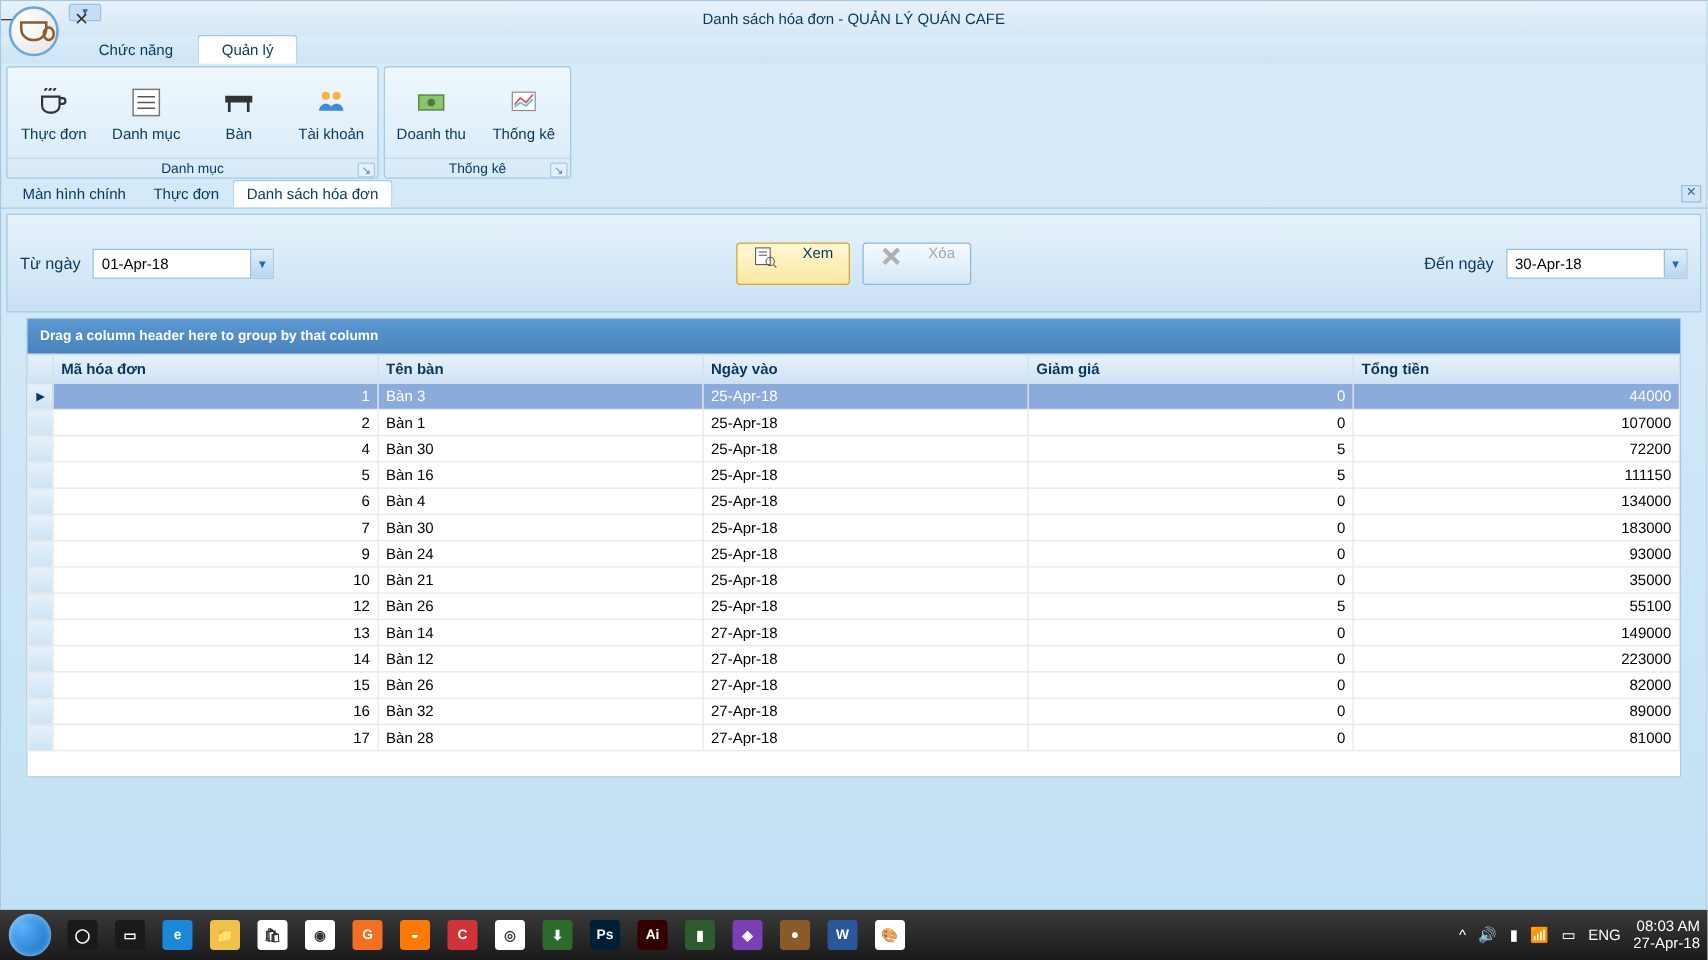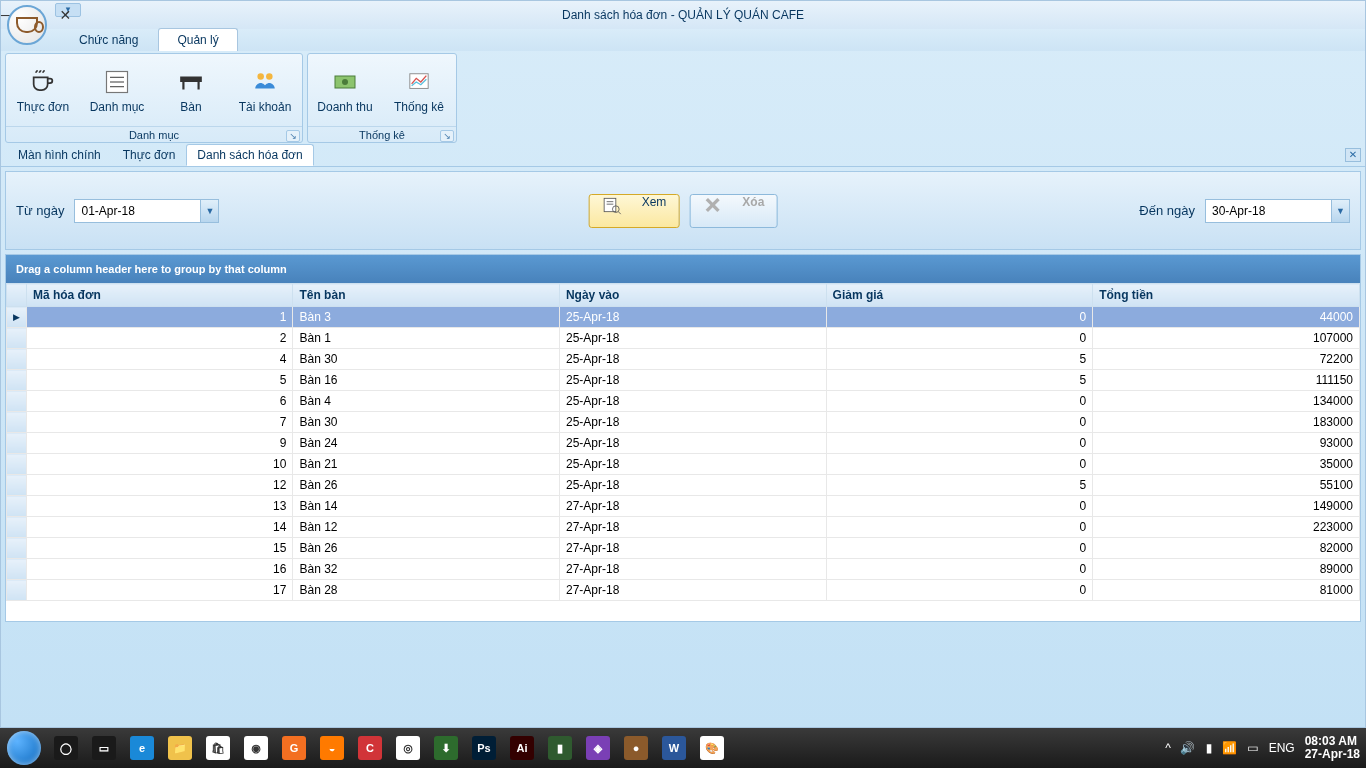--- a/index.html
+++ b/index.html
@@ -46,7 +46,7 @@
 .combo .arrow { width: 18px; height: 22px; background: linear-gradient(to bottom,#e0effa,#b8d6ee); border-left: 1px solid #97bedd; text-align: center; color: #2a6aa4; font-size: 9px; line-height: 22px; }
 .btn { height: 34px; padding: 0 12px; background: linear-gradient(to bottom,#f4f9fd,#d7e9f7); border: 1px solid #8db9db; border-radius: 3px; display: flex; align-items: flex-start; gap: 20px; cursor: pointer; color: #07365f; }
 .btn.active { background: linear-gradient(to bottom,#fef7d6,#fbe8a0); border-color: #d4a927; }
-.btn.disabled { color: #a8a8a8; font-weight: bold; }
+.btn.disabled { color: #a8a8a8; }
 .btn .ic { width: 20px; height: 20px; }
 
 .grid-container { margin: 0 4px; border: 1px solid #a5c9e6; background: #fff; height: 368px; }

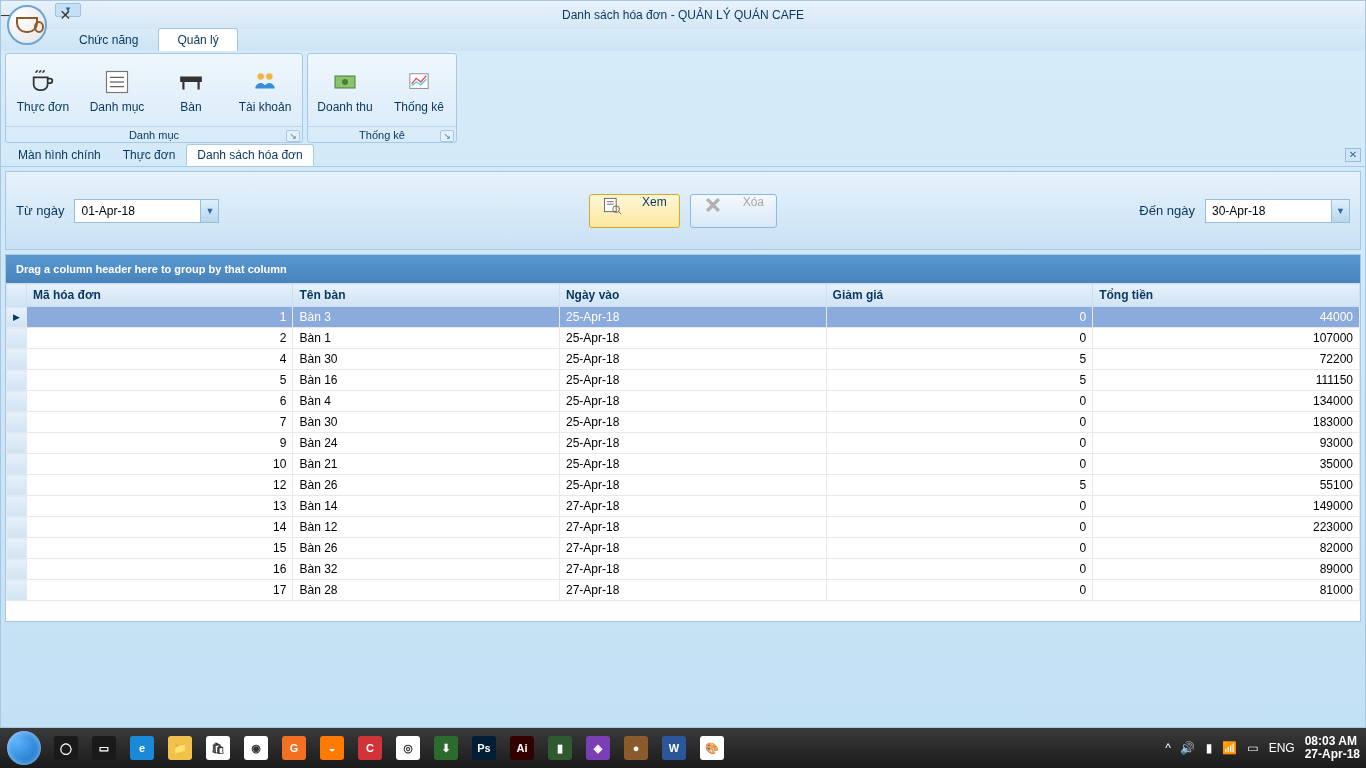--- a/index.html
+++ b/index.html
@@ -49,7 +49,7 @@
 .btn.disabled { color: #a8a8a8; }
 .btn .ic { width: 20px; height: 20px; }
 
-.grid-container { margin: 0 4px; border: 1px solid #a5c9e6; background: #fff; height: 368px; }
+.grid-container { margin: 0 20px; border: 1px solid #a5c9e6; background: #fff; height: 368px; }
 .group-panel { background: linear-gradient(to bottom,#5a99d2,#4882bb); color: #fff; font-weight: bold; padding: 8px 10px; font-size: 11px; }
 .grid { width: 100%; border-collapse: collapse; }
 .grid th { background: linear-gradient(to bottom,#e7f1fa,#cfe3f4); color: #07365f; text-align: left; padding: 4px 6px; border: 1px solid #cde0ef; font-weight: bold; }

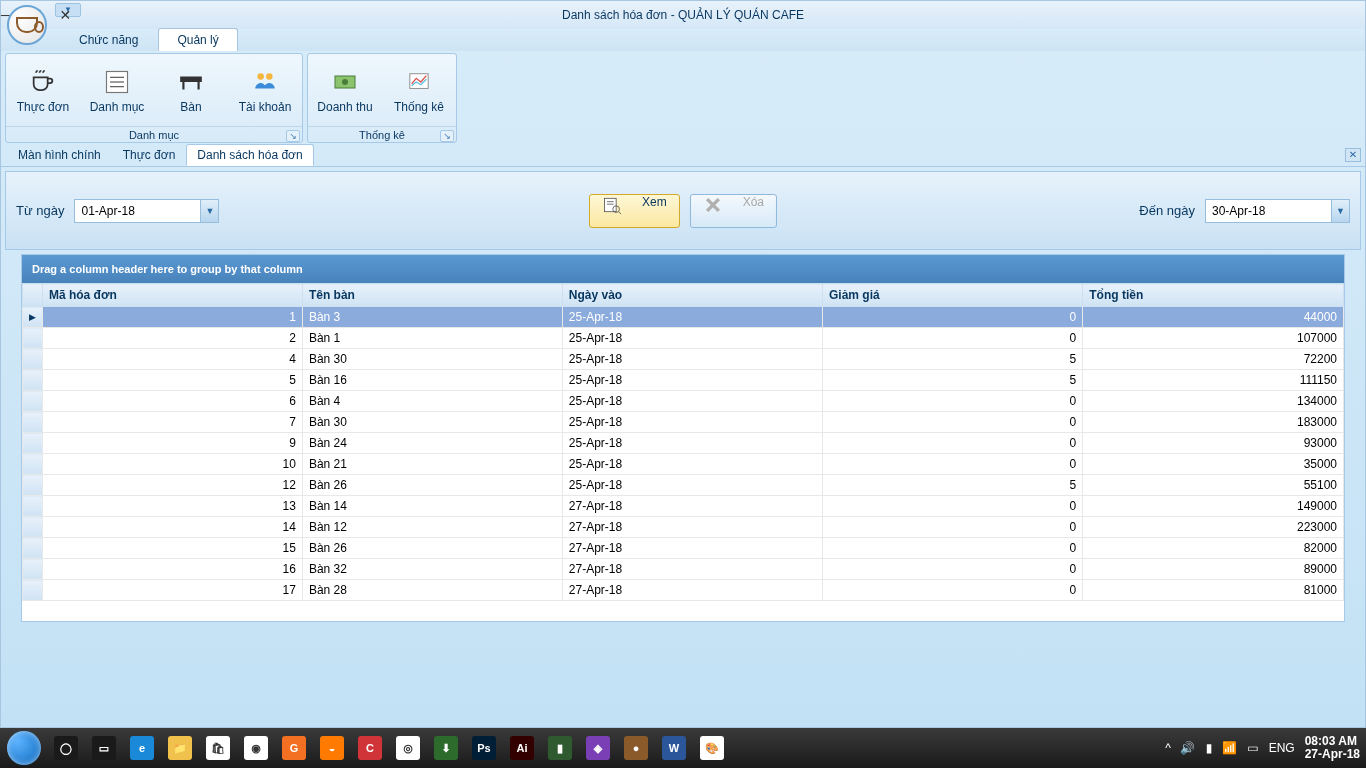--- a/index.html
+++ b/index.html
@@ -68,7 +68,7 @@
 .task-icons { display: flex; align-items: center; gap: 14px; margin-left: 10px; }
 .task-icons .ti { width: 24px; height: 24px; border-radius: 3px; }
 .tray { position: absolute; right: 6px; display: flex; align-items: center; gap: 10px; color: #fff; font-size: 11px; }
-.tray .clock { text-align: left; line-height: 13px; font-weight: bold; }
+.tray .clock { text-align: right; line-height: 13px; }
 </style>
 </head>
 <body>

